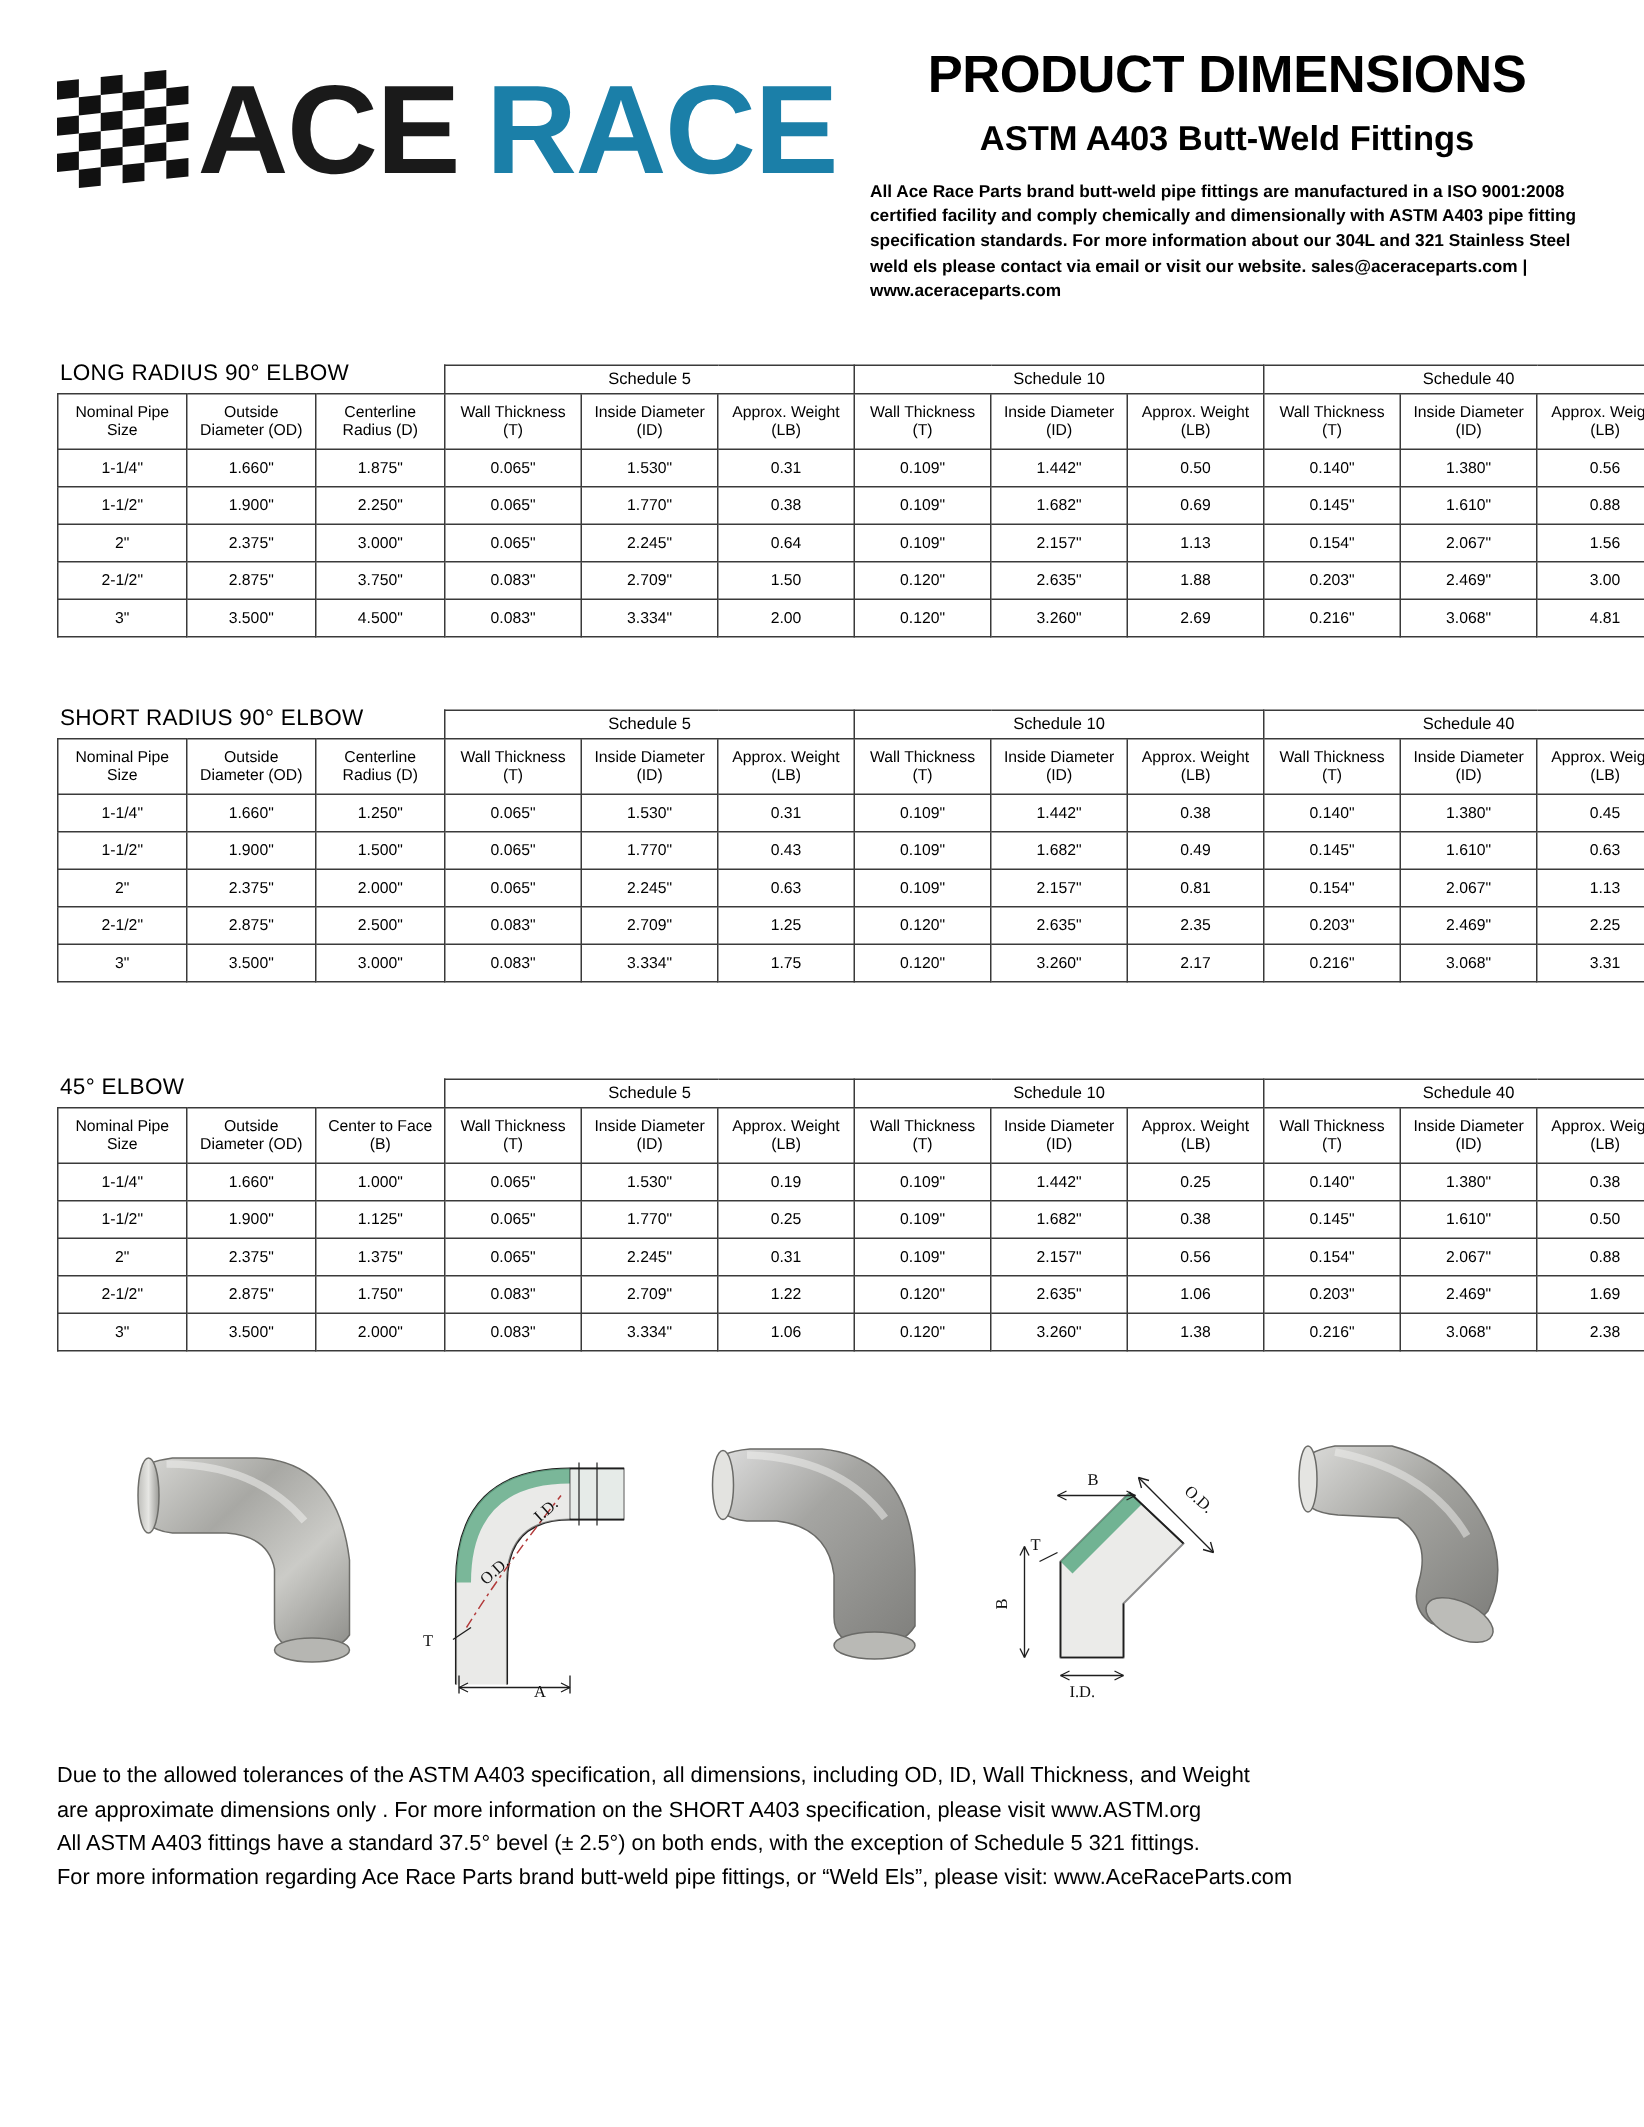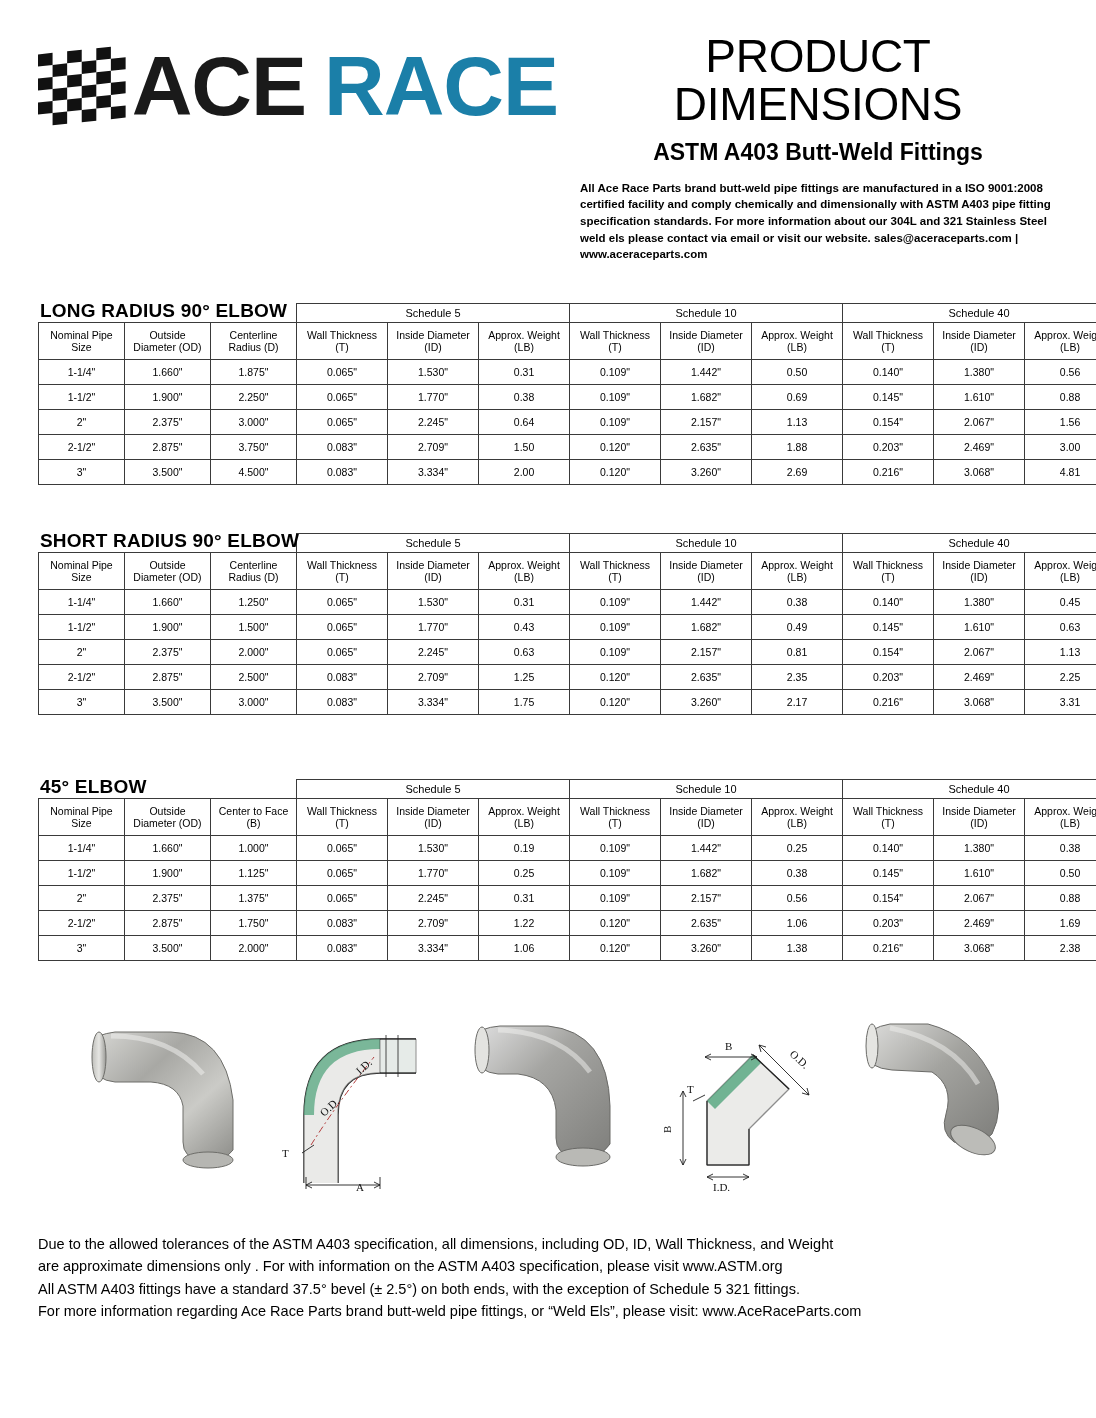--- a/index.html
+++ b/index.html
@@ -76,8 +76,8 @@
     padding-top: 14px;
   }
   .title-main {
-    font-size: 46px;
-    font-weight: normal;
+    font-size: 35px;
+    font-weight: bold;
     letter-spacing: -0.3px;
     text-align: center;
     line-height: 1.05;

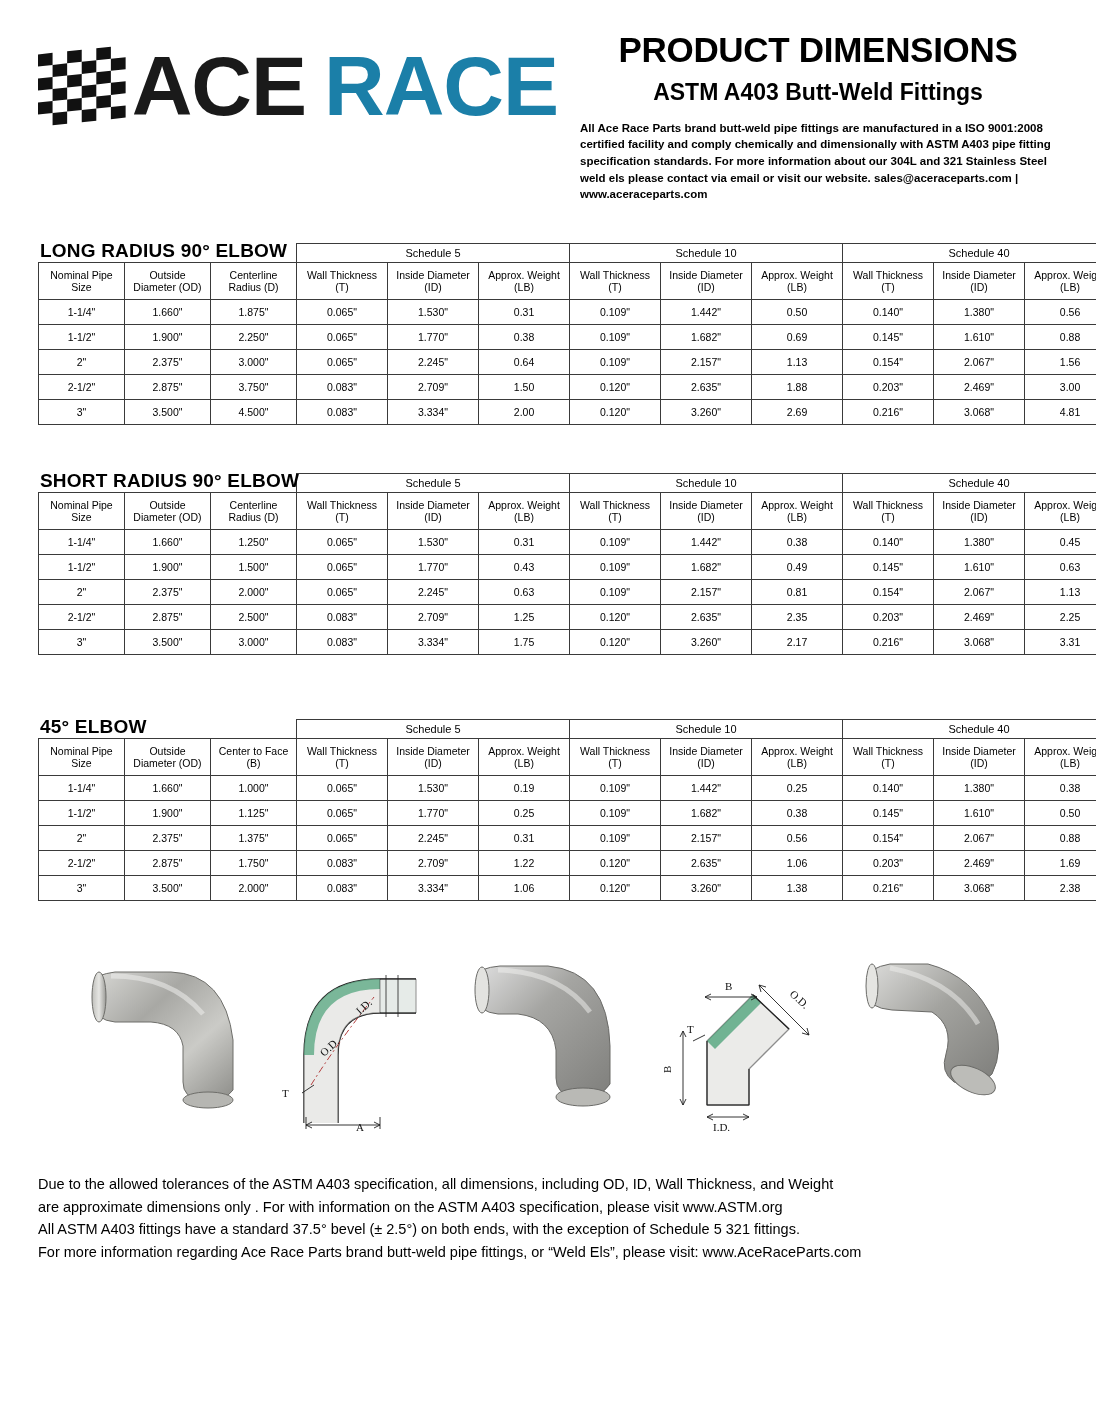--- a/index.html
+++ b/index.html
@@ -112,8 +112,8 @@
   .sec-45 { margin-top: 64px; }
 
   .section-title {
-    font-size: 19px;
-    font-weight: bold;
+    font-size: 15px;
+    font-weight: normal;
     position: absolute;
     left: 2px;
     top: -3px;

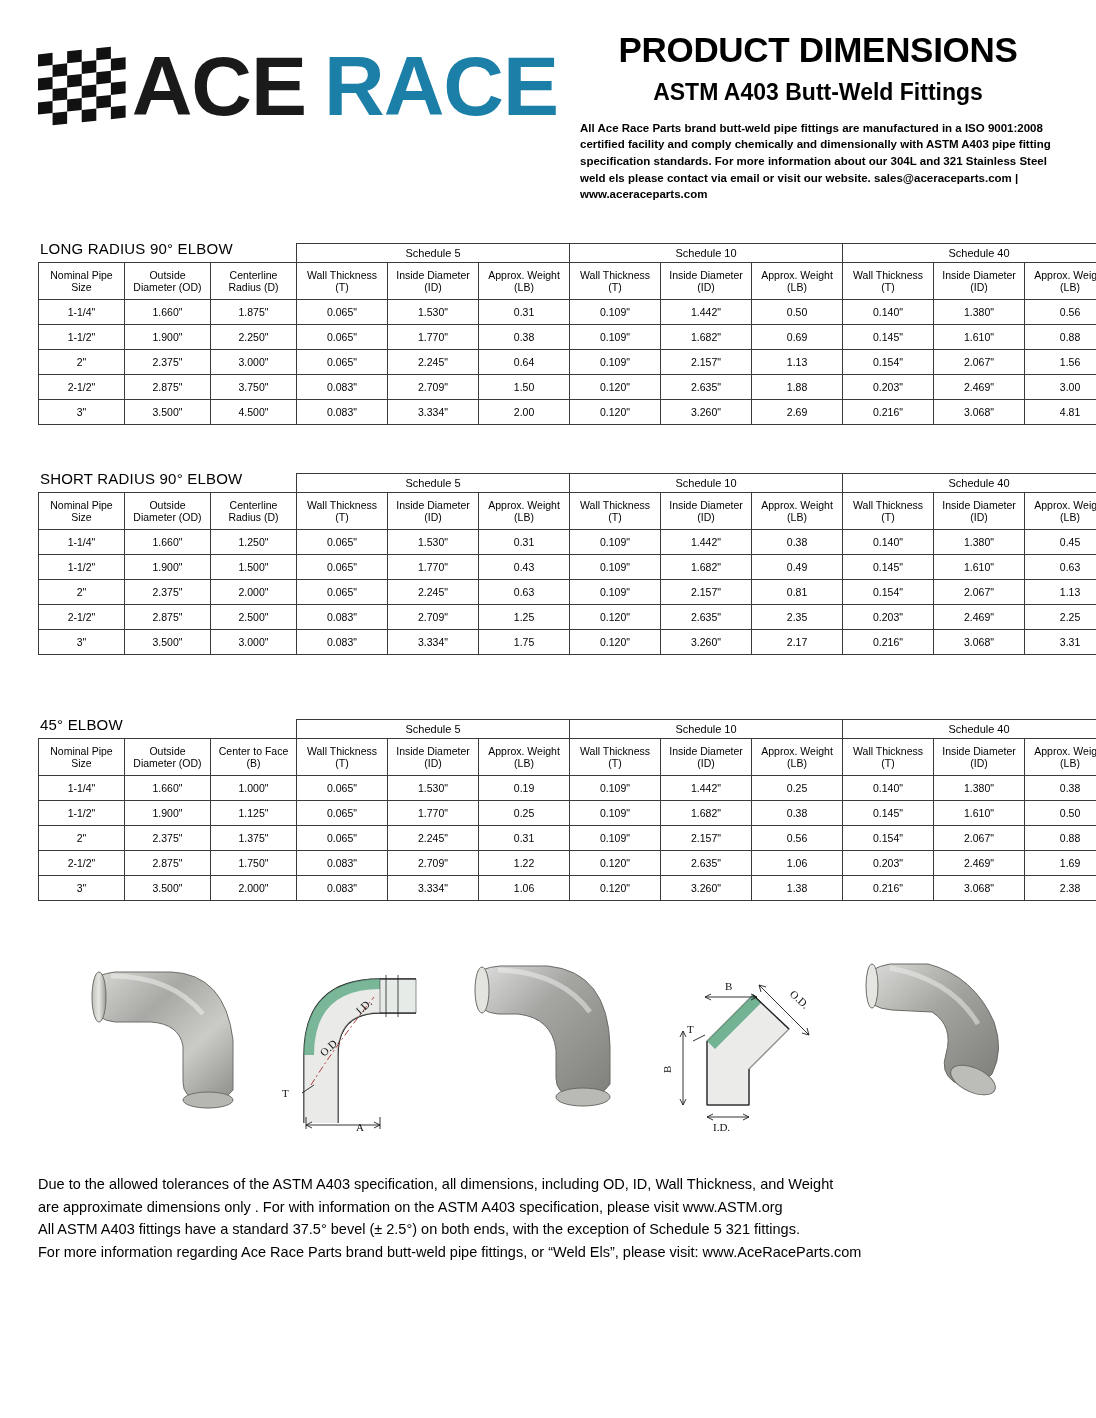--- a/index.html
+++ b/index.html
@@ -686,7 +686,7 @@
 
   <div class="footer">
     <div>Due to the allowed tolerances of the ASTM A403 specification, all dimensions, including OD, ID, Wall Thickness, and Weight</div>
-    <div>are approximate dimensions only . For with information on the ASTM A403 specification, please visit www.ASTM.org</div>
+    <div>are approximate dimensions only . For more information on the SHORT A403 specification, please visit www.ASTM.org</div>
     <div>All ASTM A403 fittings have a standard 37.5° bevel (± 2.5°) on both ends, with the exception of Schedule 5 321 fittings.</div>
     <div>For more information regarding Ace Race Parts brand butt-weld pipe fittings, or “Weld Els”, please visit: www.AceRaceParts.com</div>
   </div>

